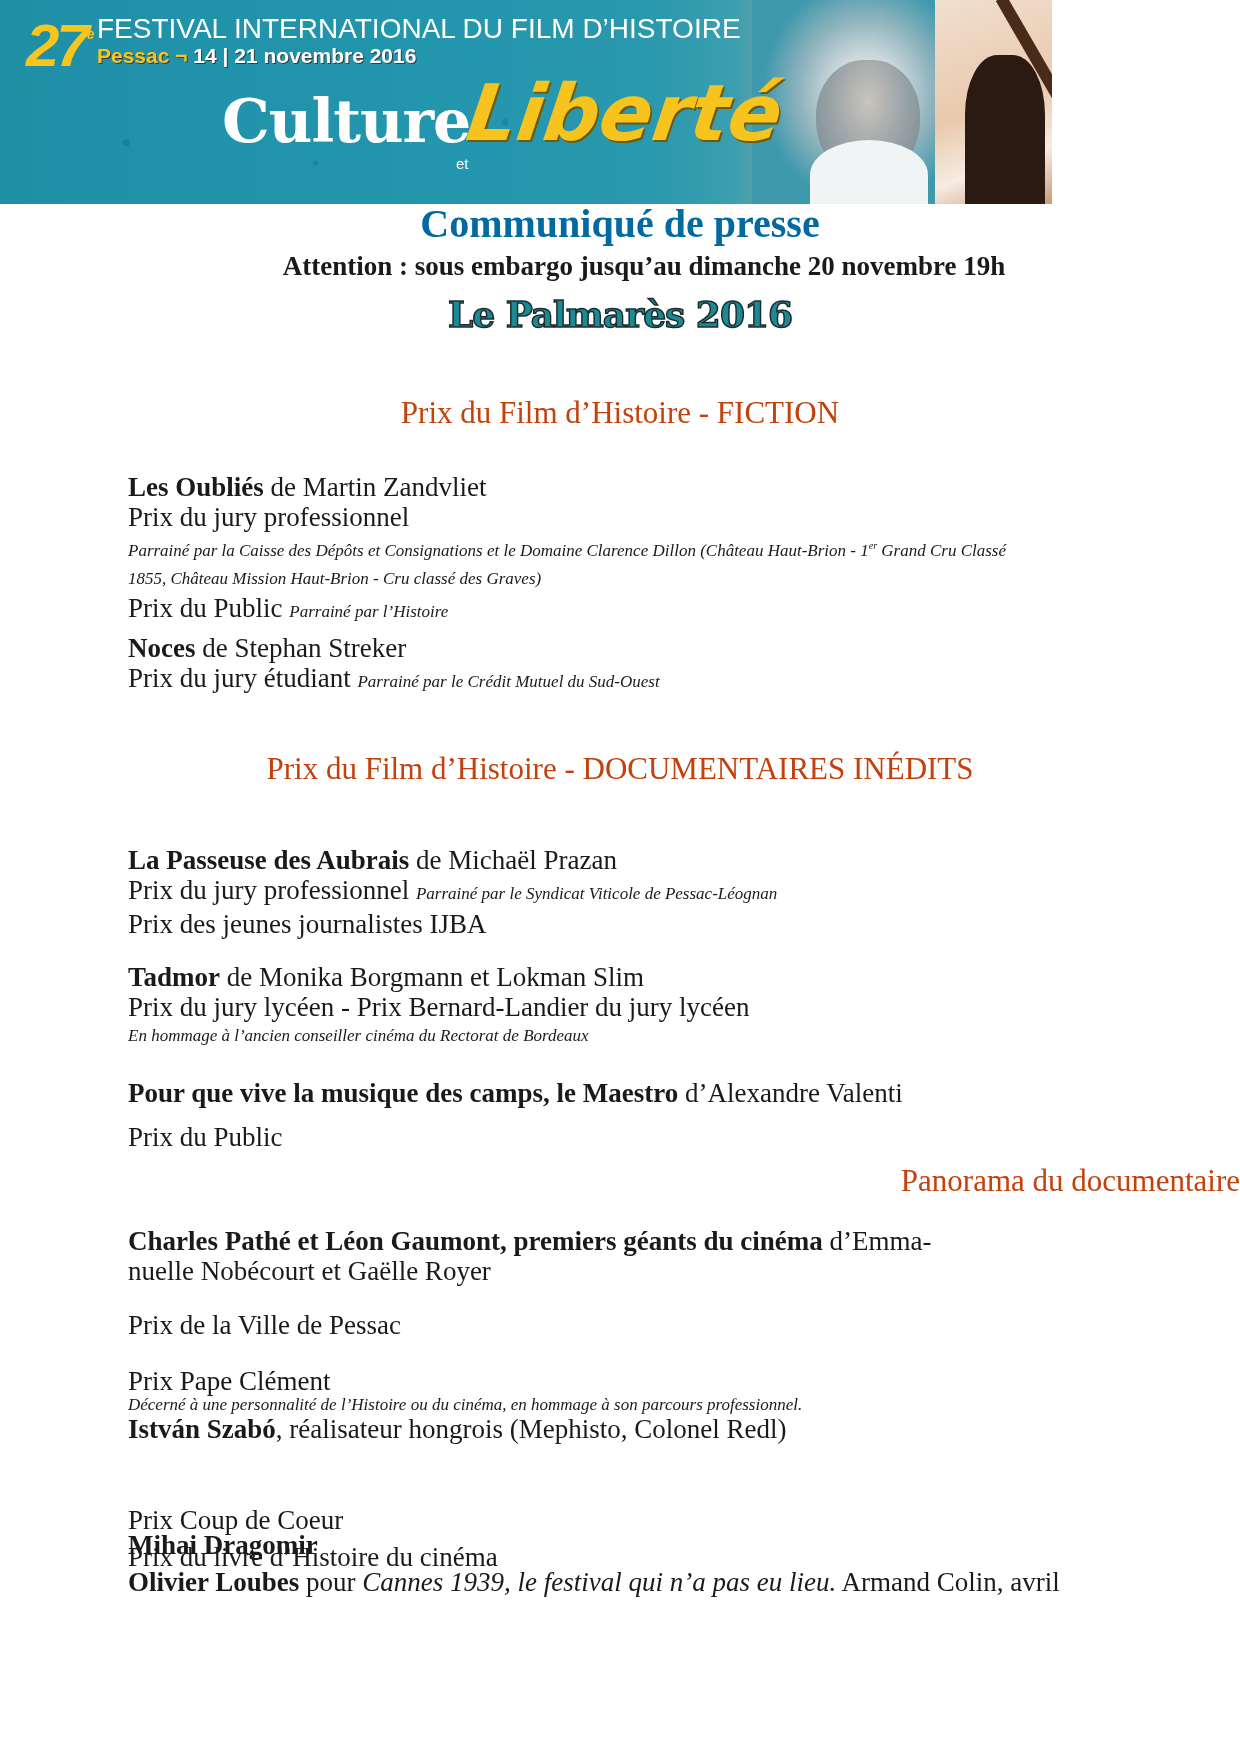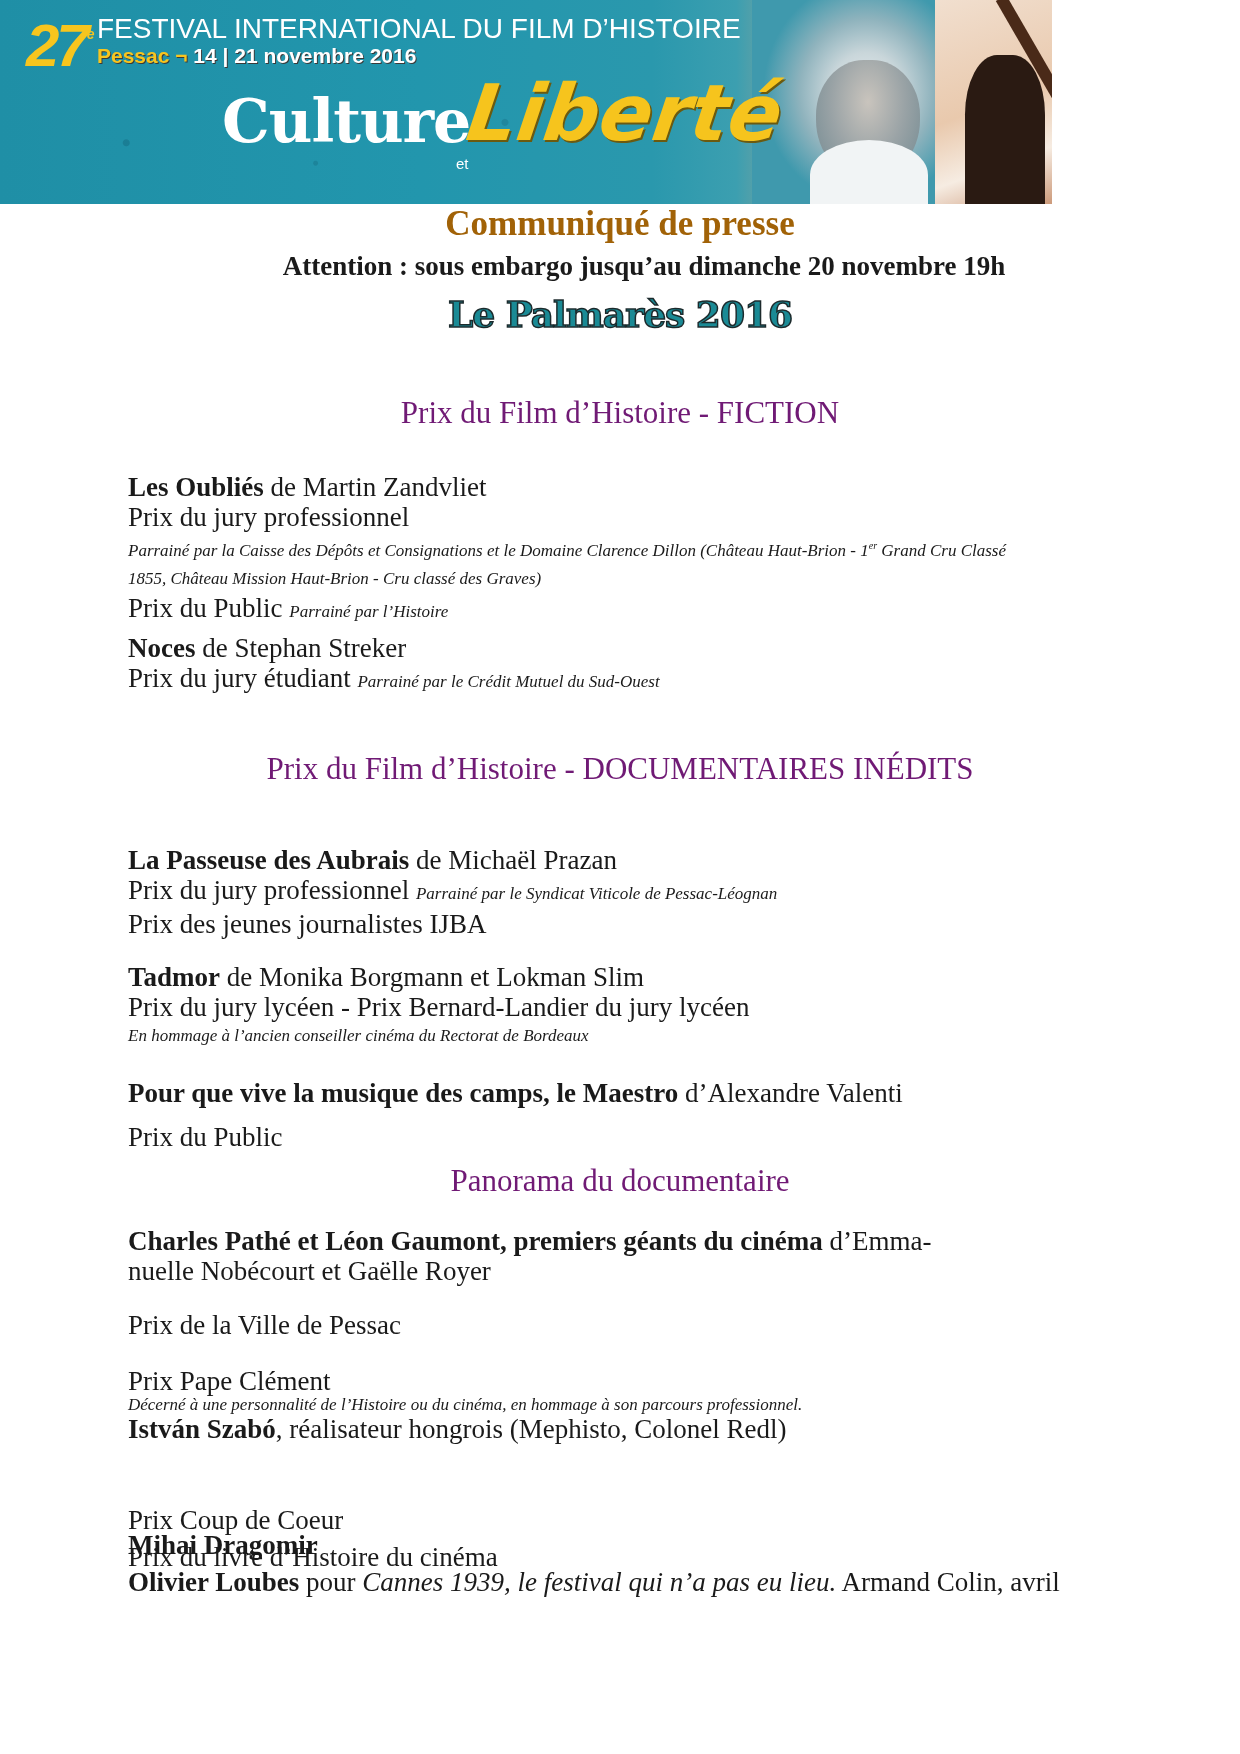--- a/index.html
+++ b/index.html
@@ -42,7 +42,7 @@
 
   
   .h-press { position: absolute; left: 0; width: 1240px; top: 203px; text-align: center;
-             font-family: "Liberation Serif", serif; font-weight: 700; font-size: 35px; line-height: 42px; color: #a16207; }
+             font-family: "Liberation Serif", serif; font-weight: 700; font-size: 40px; line-height: 42px; color: #0369a1; }
   .h-embargo { position: absolute; left: 0; width: 1240px; top: 249px; text-align: center;
                font-family: "Liberation Serif", serif; font-weight: 700; font-size: 27px; line-height: 34px; color: #1a1a1a; padding-left: 24px; }
   .h-palmares { position: absolute; left: 0; width: 1240px; top: 289px; text-align: center;

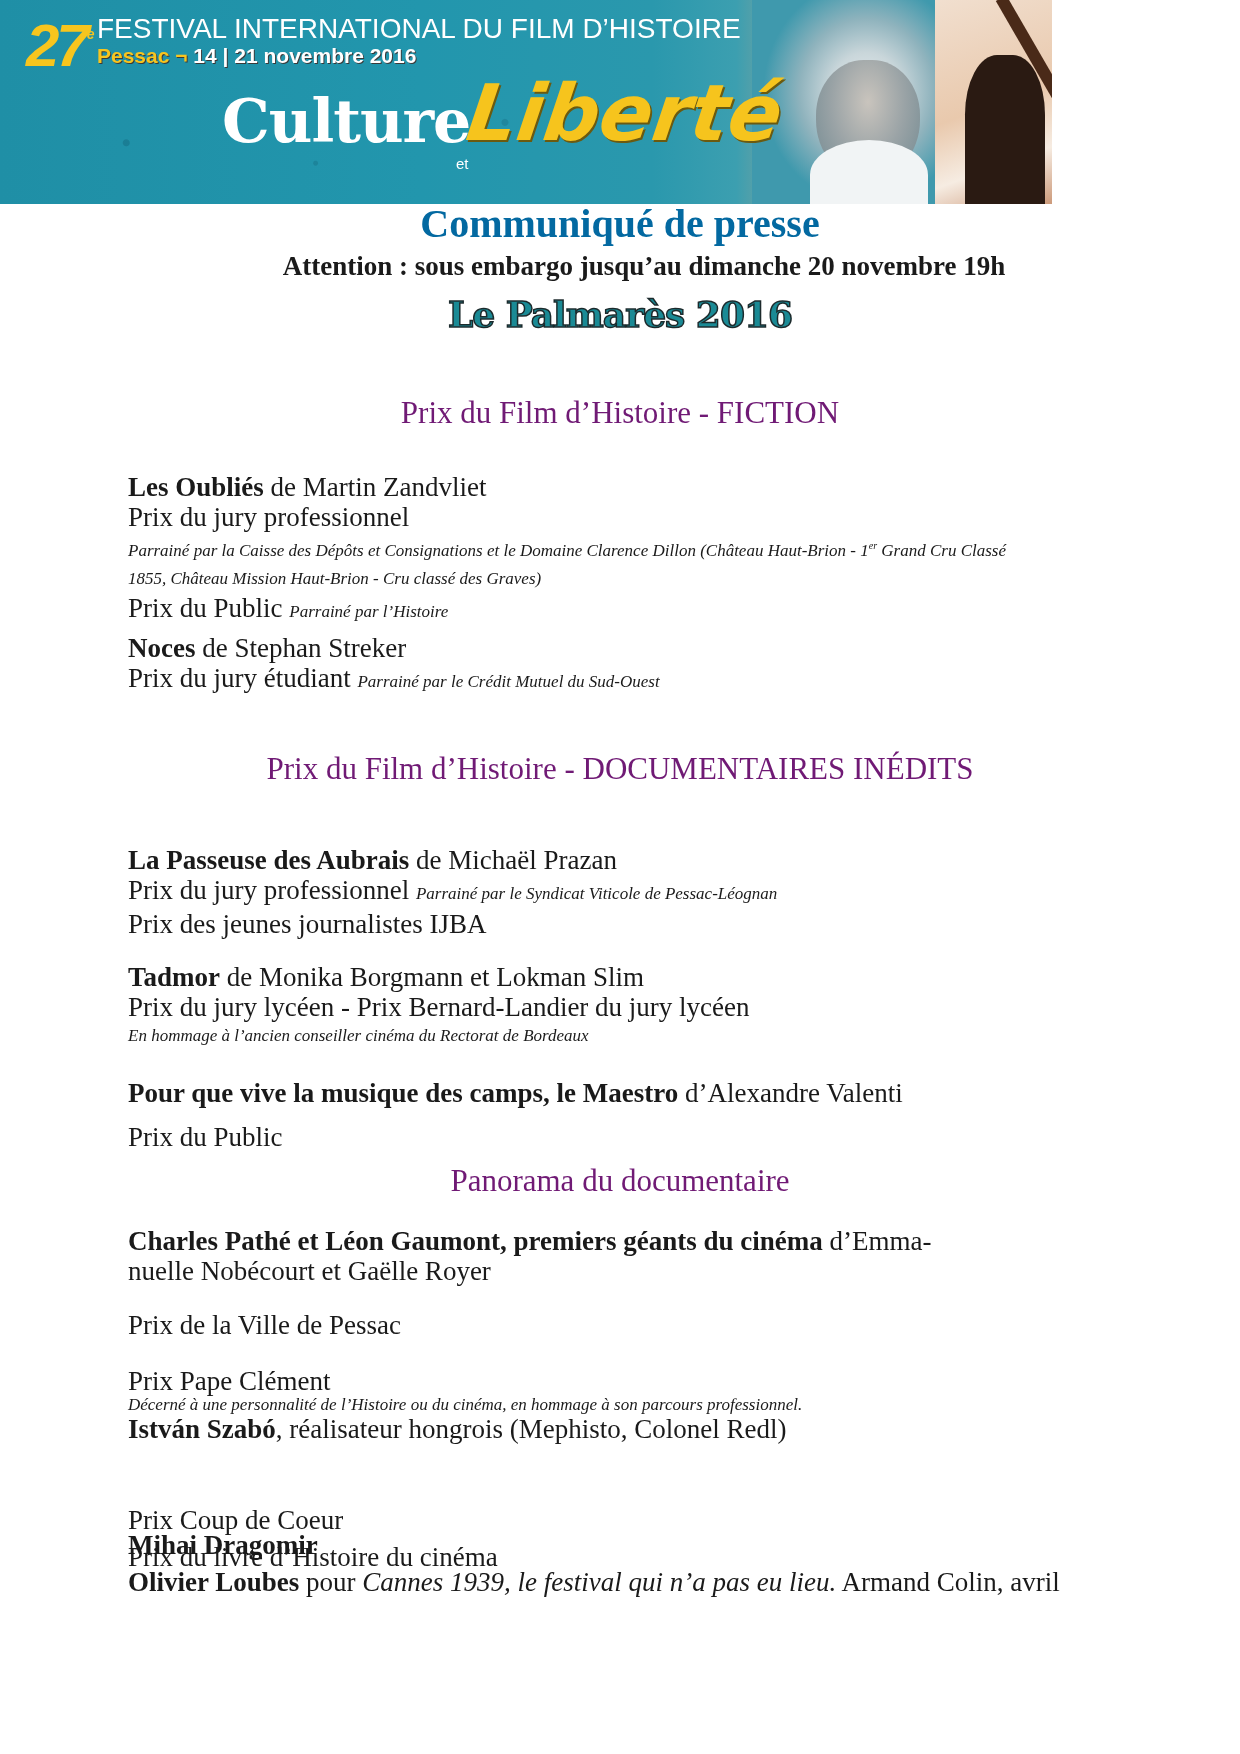--- a/index.html
+++ b/index.html
@@ -51,7 +51,7 @@
 
   
   .sec-title { position: absolute; left: 0; width: 1240px; text-align: center; font-family: "Liberation Serif", serif;
-               font-size: 31px; line-height: 38px; color: #701a75; }
+               font-size: 31px; line-height: 38px; color: #c2410c; }
   .blk { position: absolute; left: 128px; width: 1000px; font-family: "Liberation Serif", serif; color: #1a1a1a; }
   .ln { font-size: 27px; line-height: 30px; white-space: nowrap; }
   .ln b { font-weight: 700; }

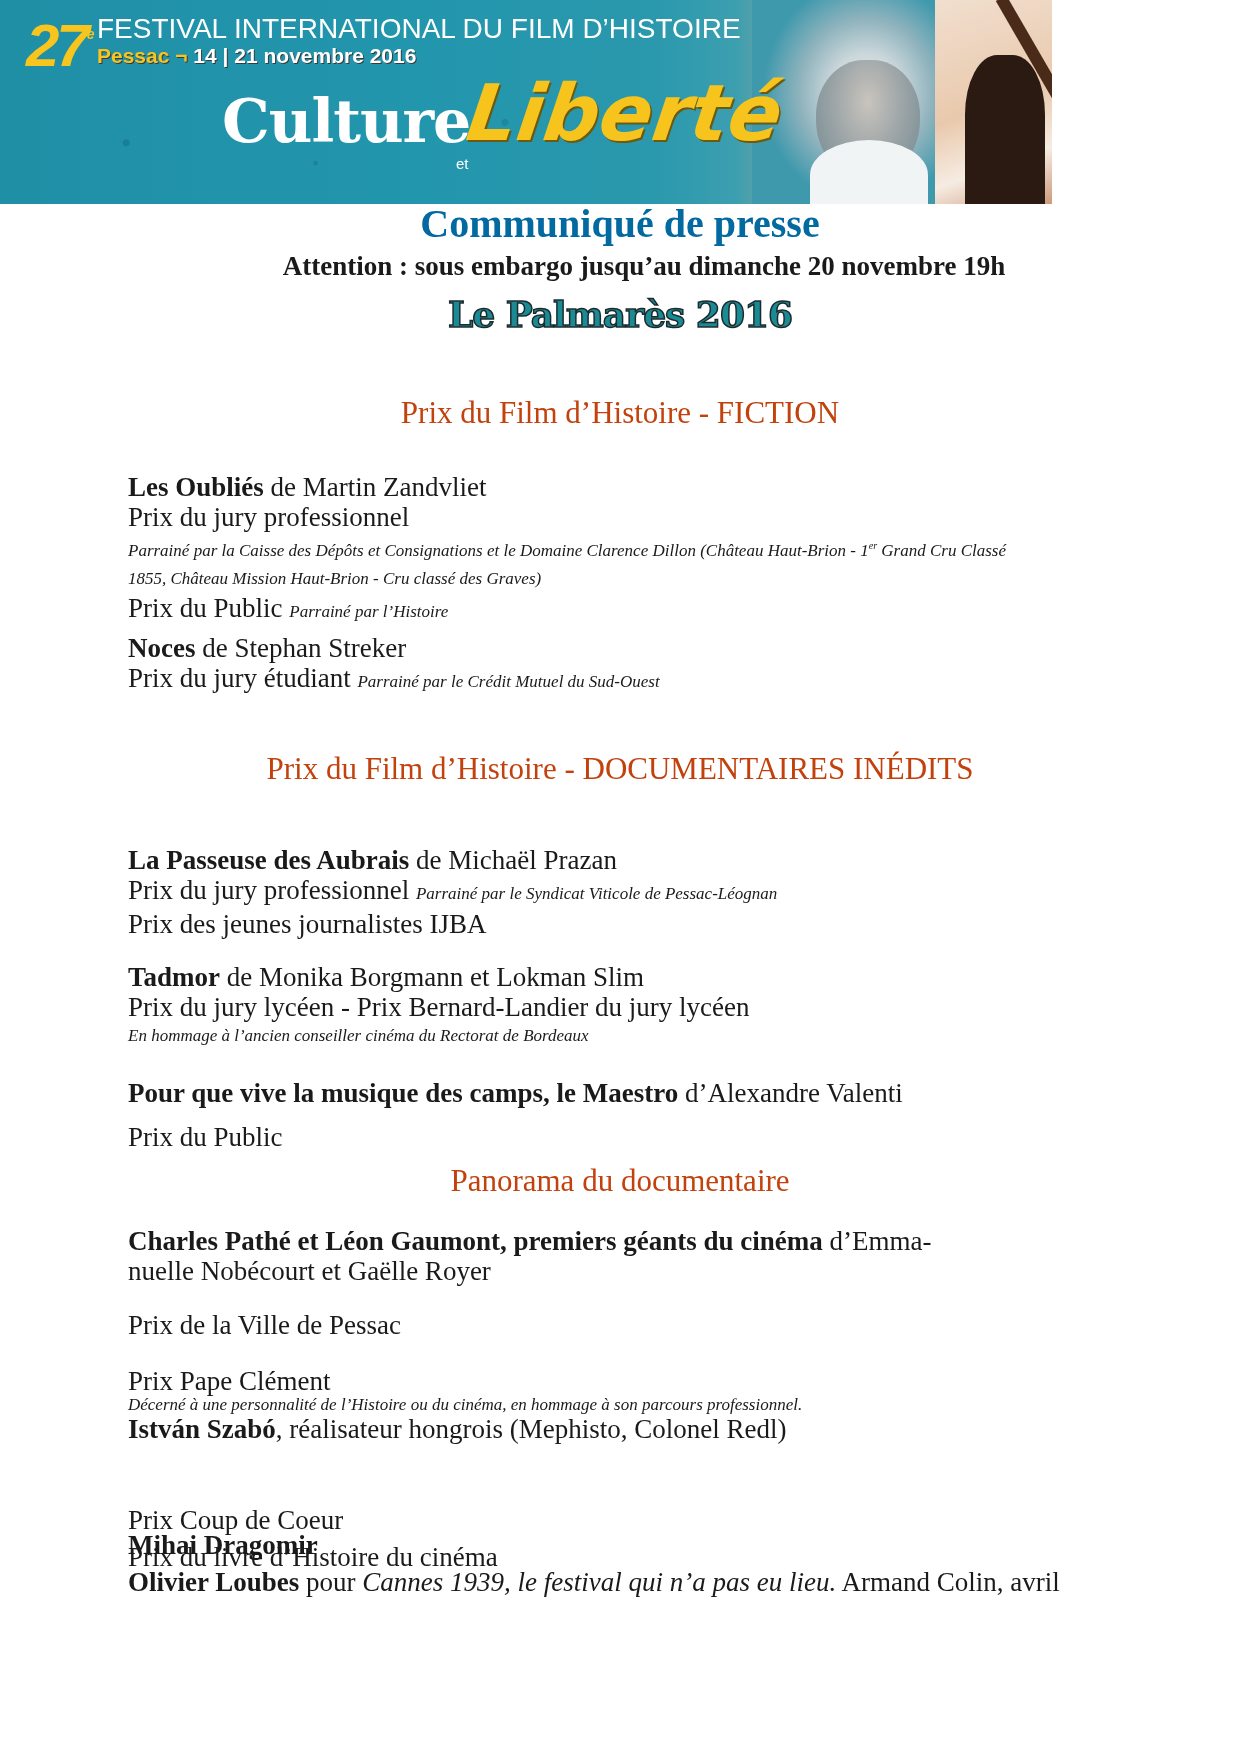--- a/index.html
+++ b/index.html
@@ -124,7 +124,7 @@
   <div class="ln" style="margin-top:14px;">Prix du Public</div>
 </div>
 
-<div class="sec-title" style="top:1162px;">Panorama du documentaire</div>
+<div class="sec-title" style="top:1162px;text-align:right;">Panorama du documentaire</div>
 
 <div class="blk" style="top:1226px;">
   <div class="ln"><b>Charles Pathé et Léon Gaumont, premiers géants du cinéma</b><span> d’Emma-</span></div>

